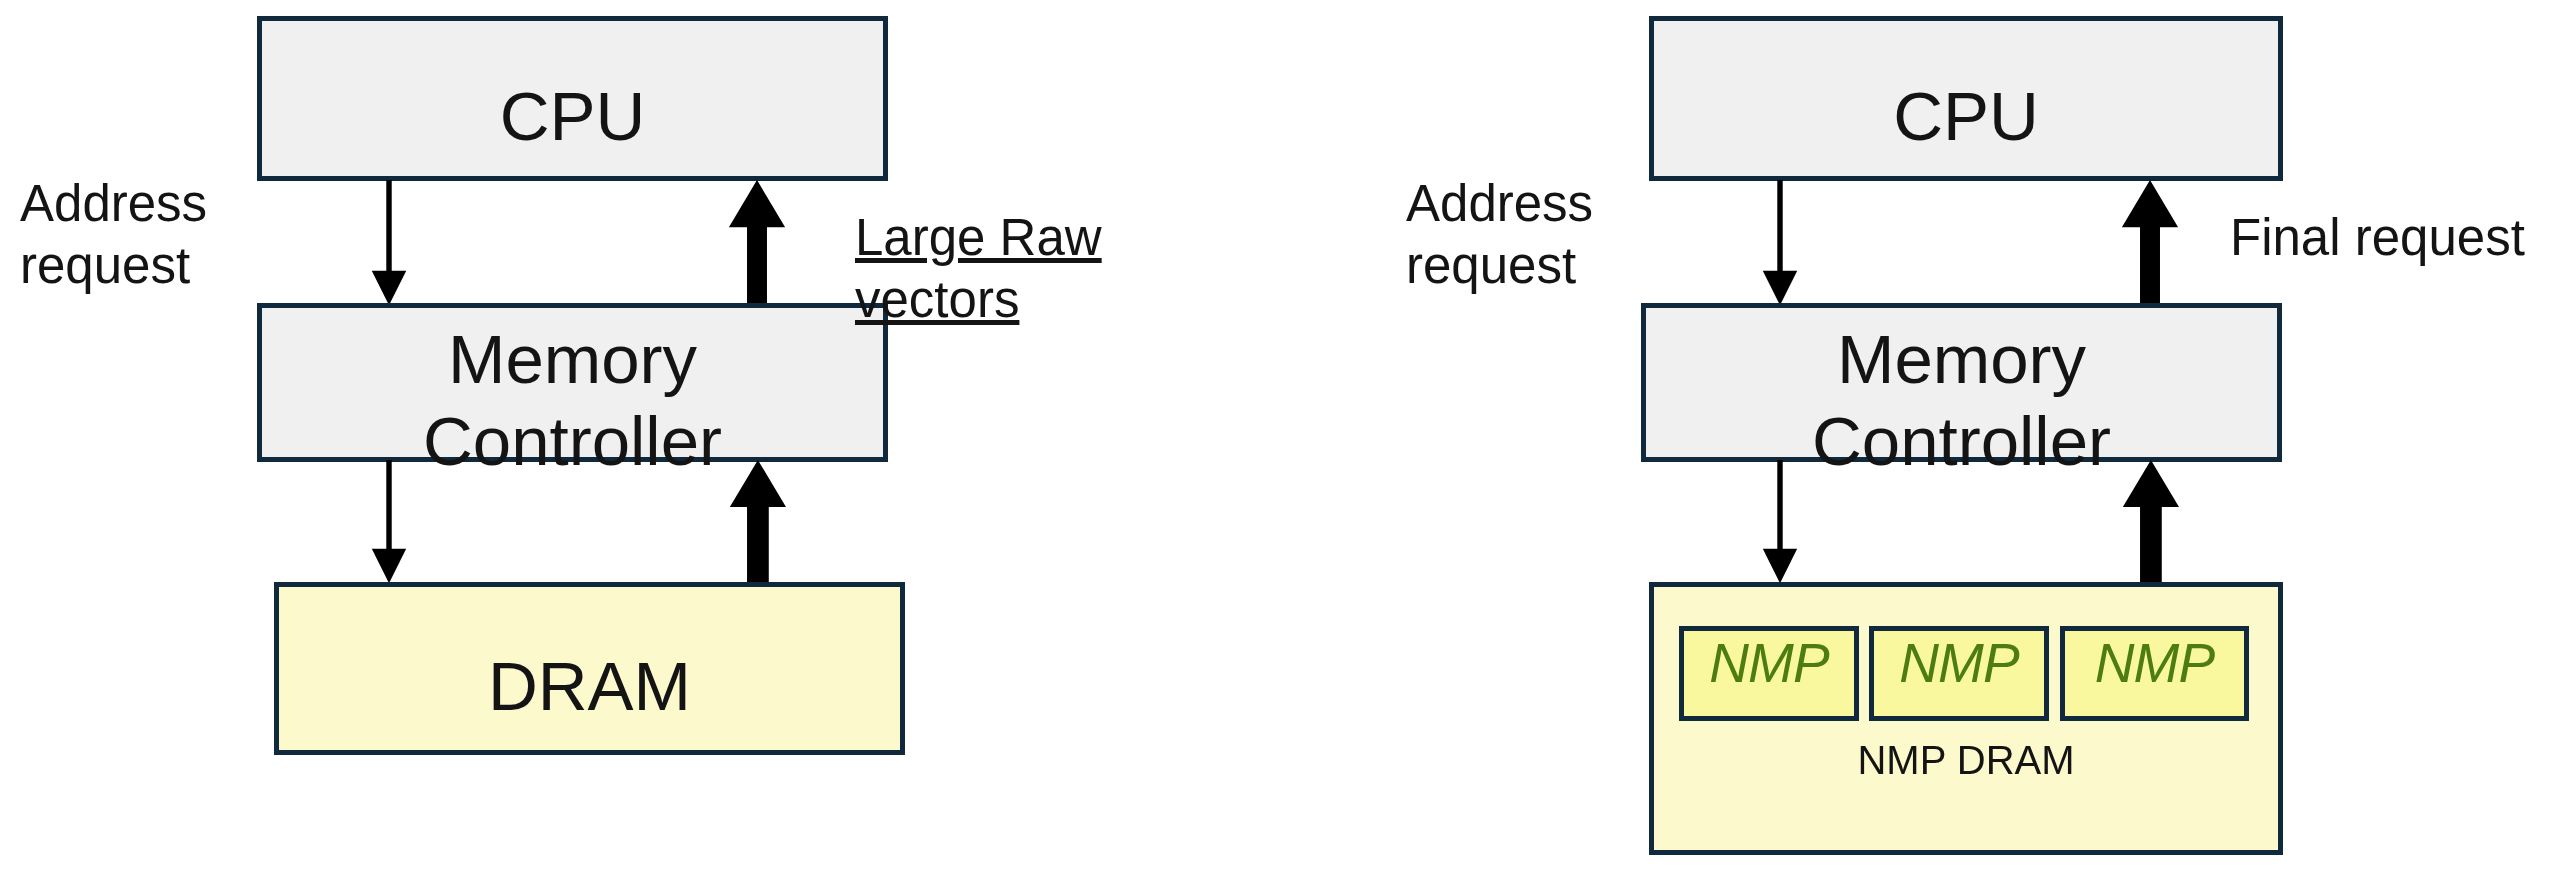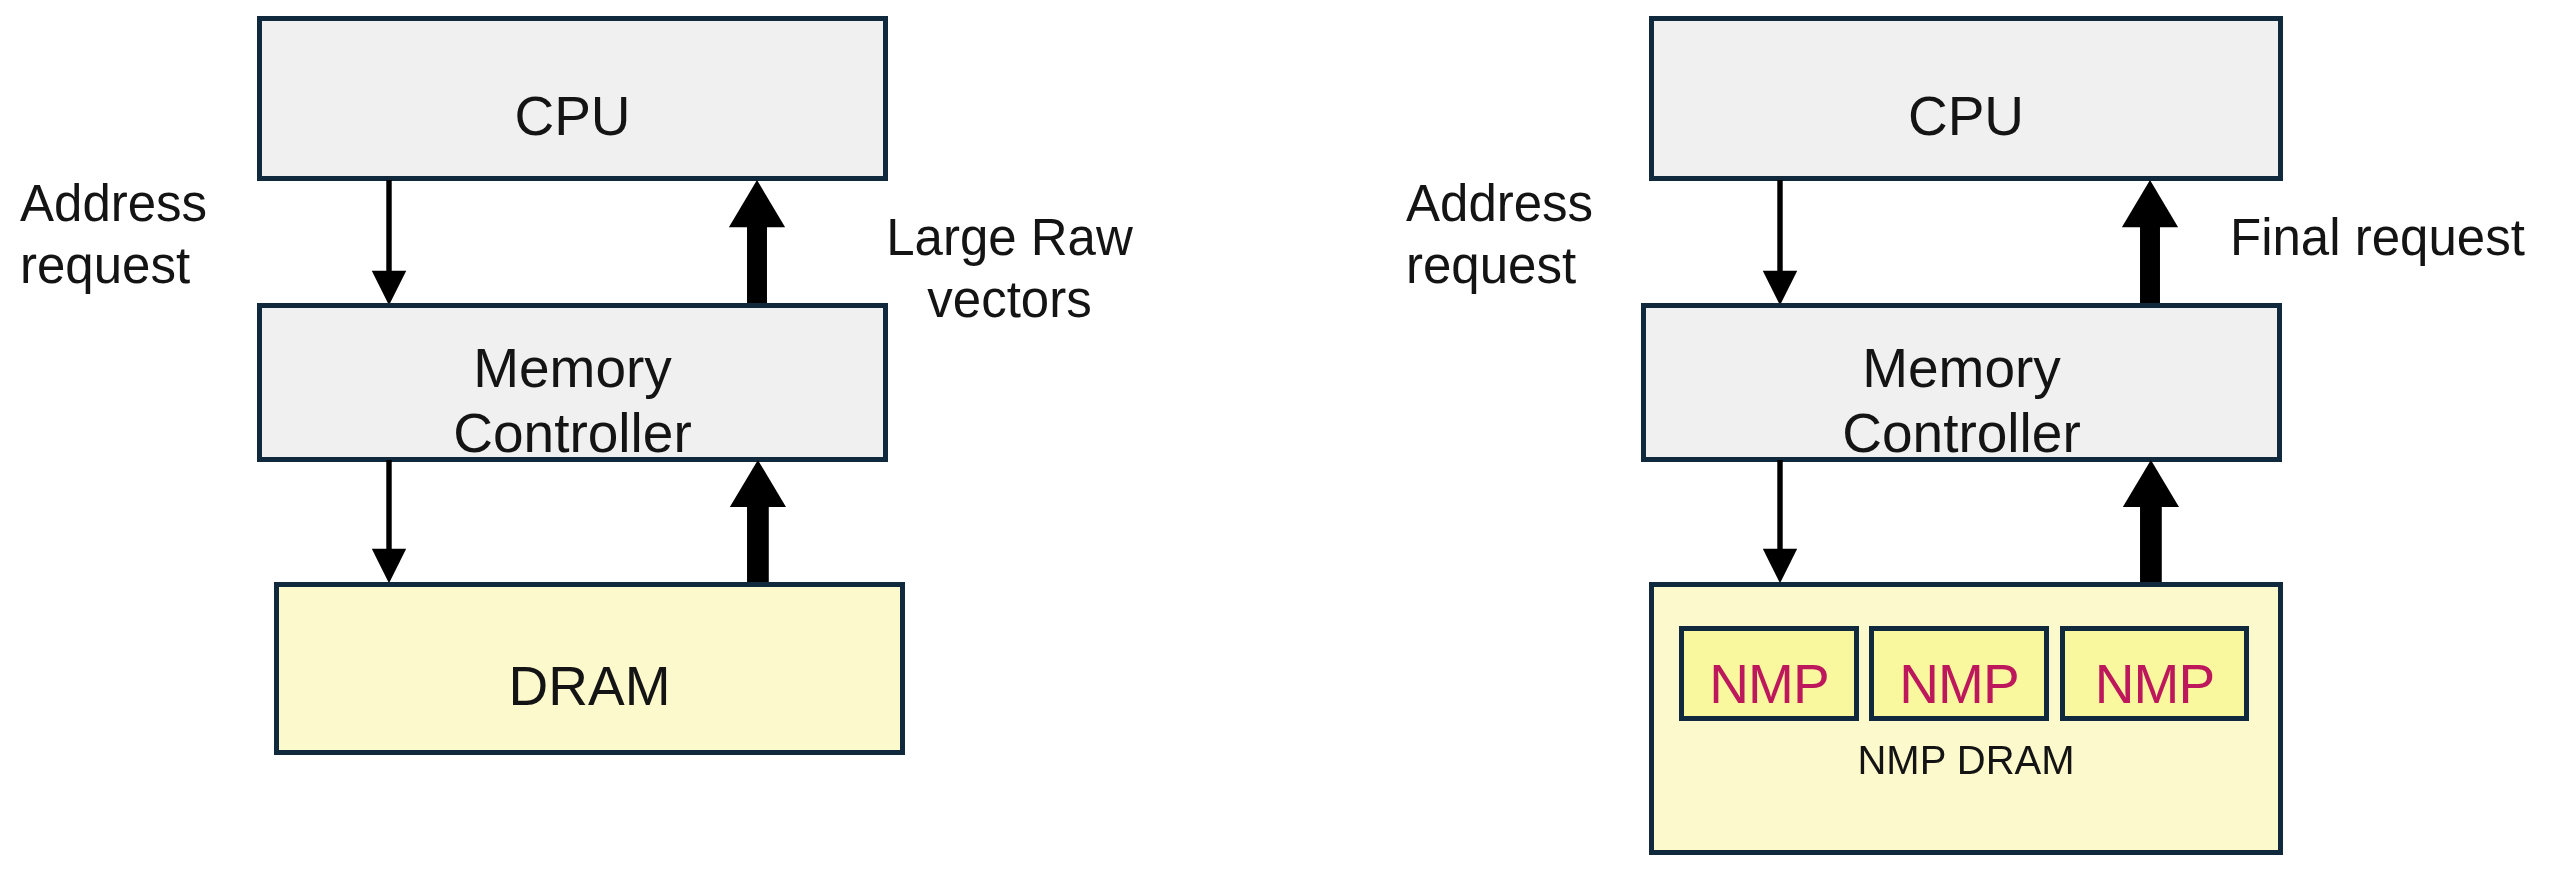--- a/index.html
+++ b/index.html
@@ -53,7 +53,7 @@
   .label-left { text-align: left; }
   .label-center { text-align: center; }
   .boxtext {
-    font-size: 55px;
+    font-size: 69px;
     white-space: pre-line;
     color: #141414;
     margin-top: 36px;

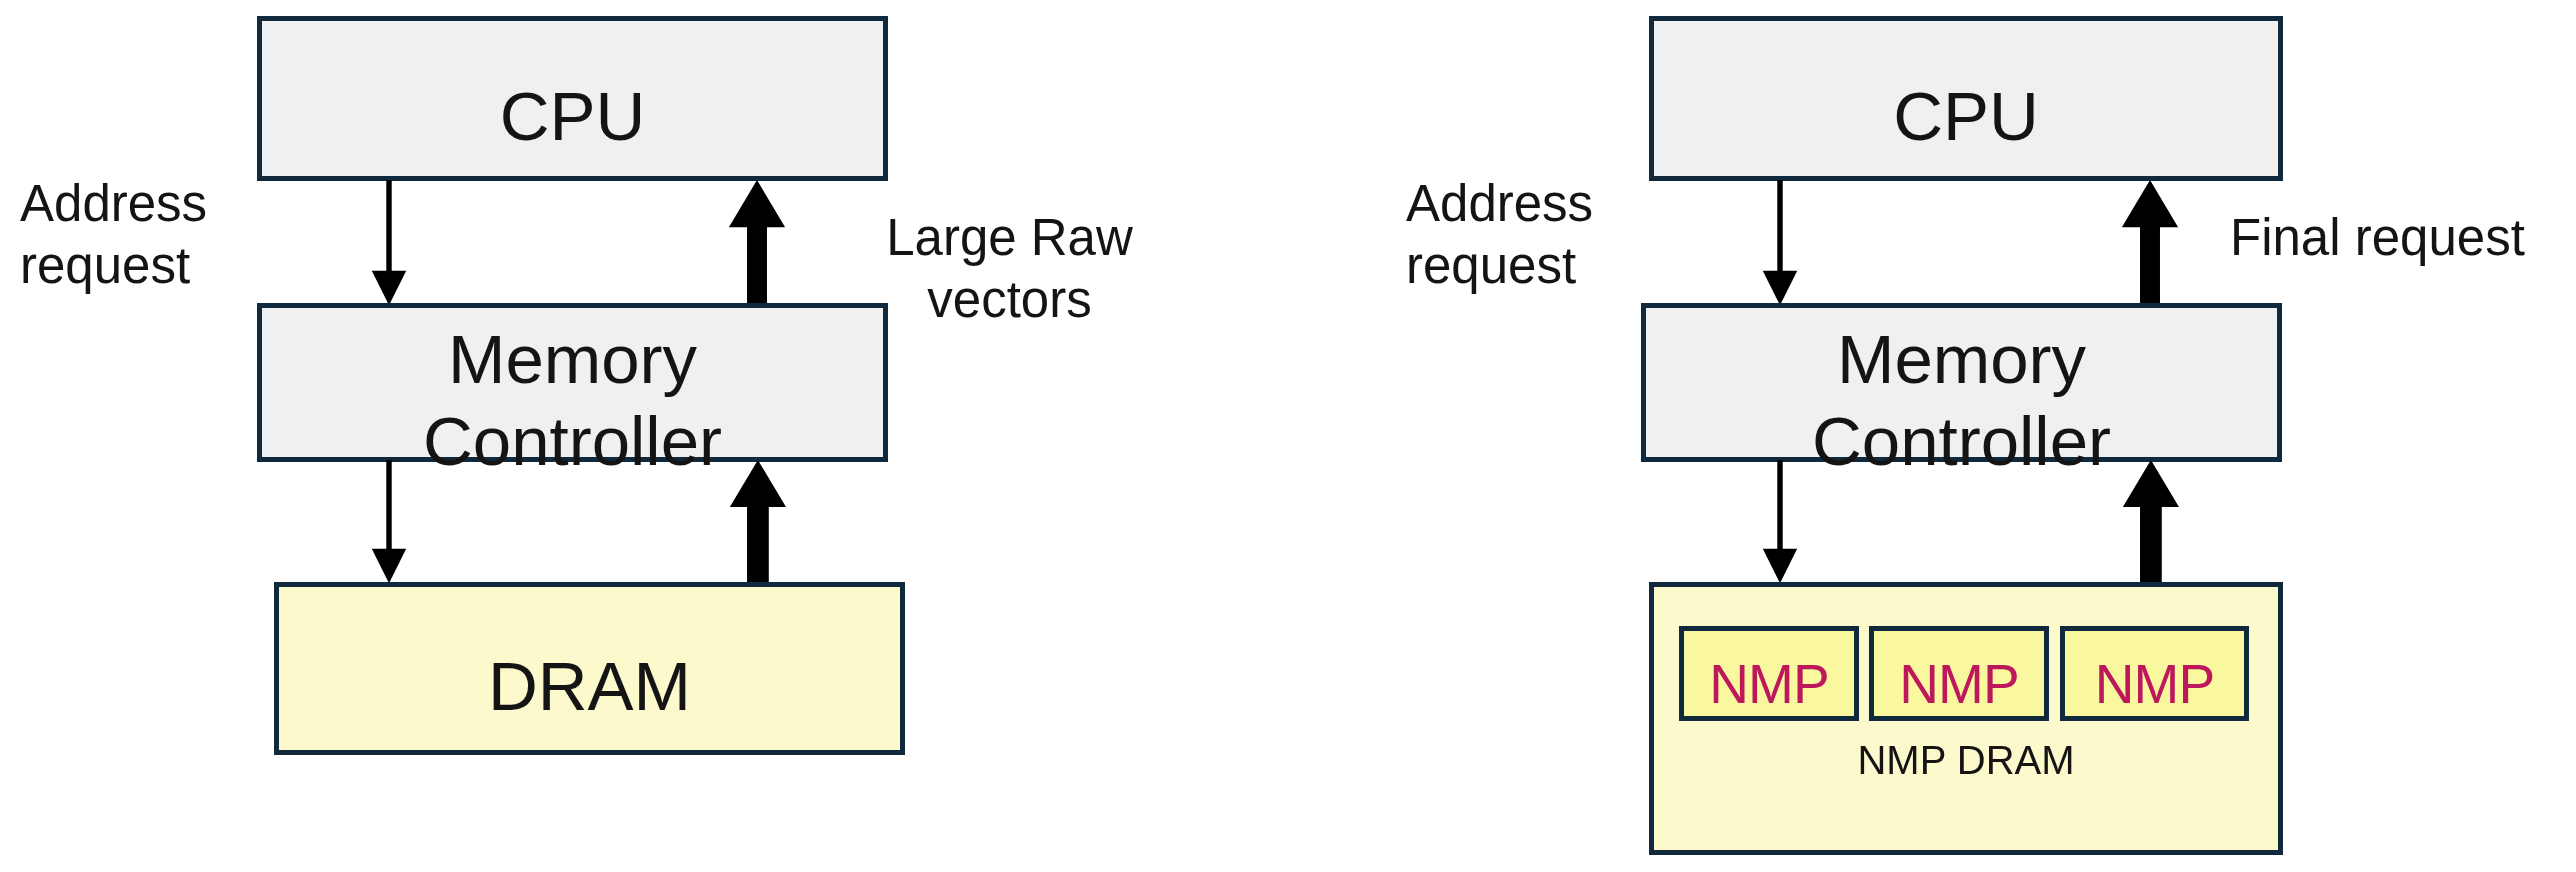--- a/index.html
+++ b/index.html
@@ -51,7 +51,7 @@
     color: #141414;
   }
   .label-left { text-align: left; }
-  .label-center { text-align: center; }
+  .label-center { text-align: left; text-decoration: underline; }
   .boxtext {
     font-size: 69px;
     white-space: pre-line;

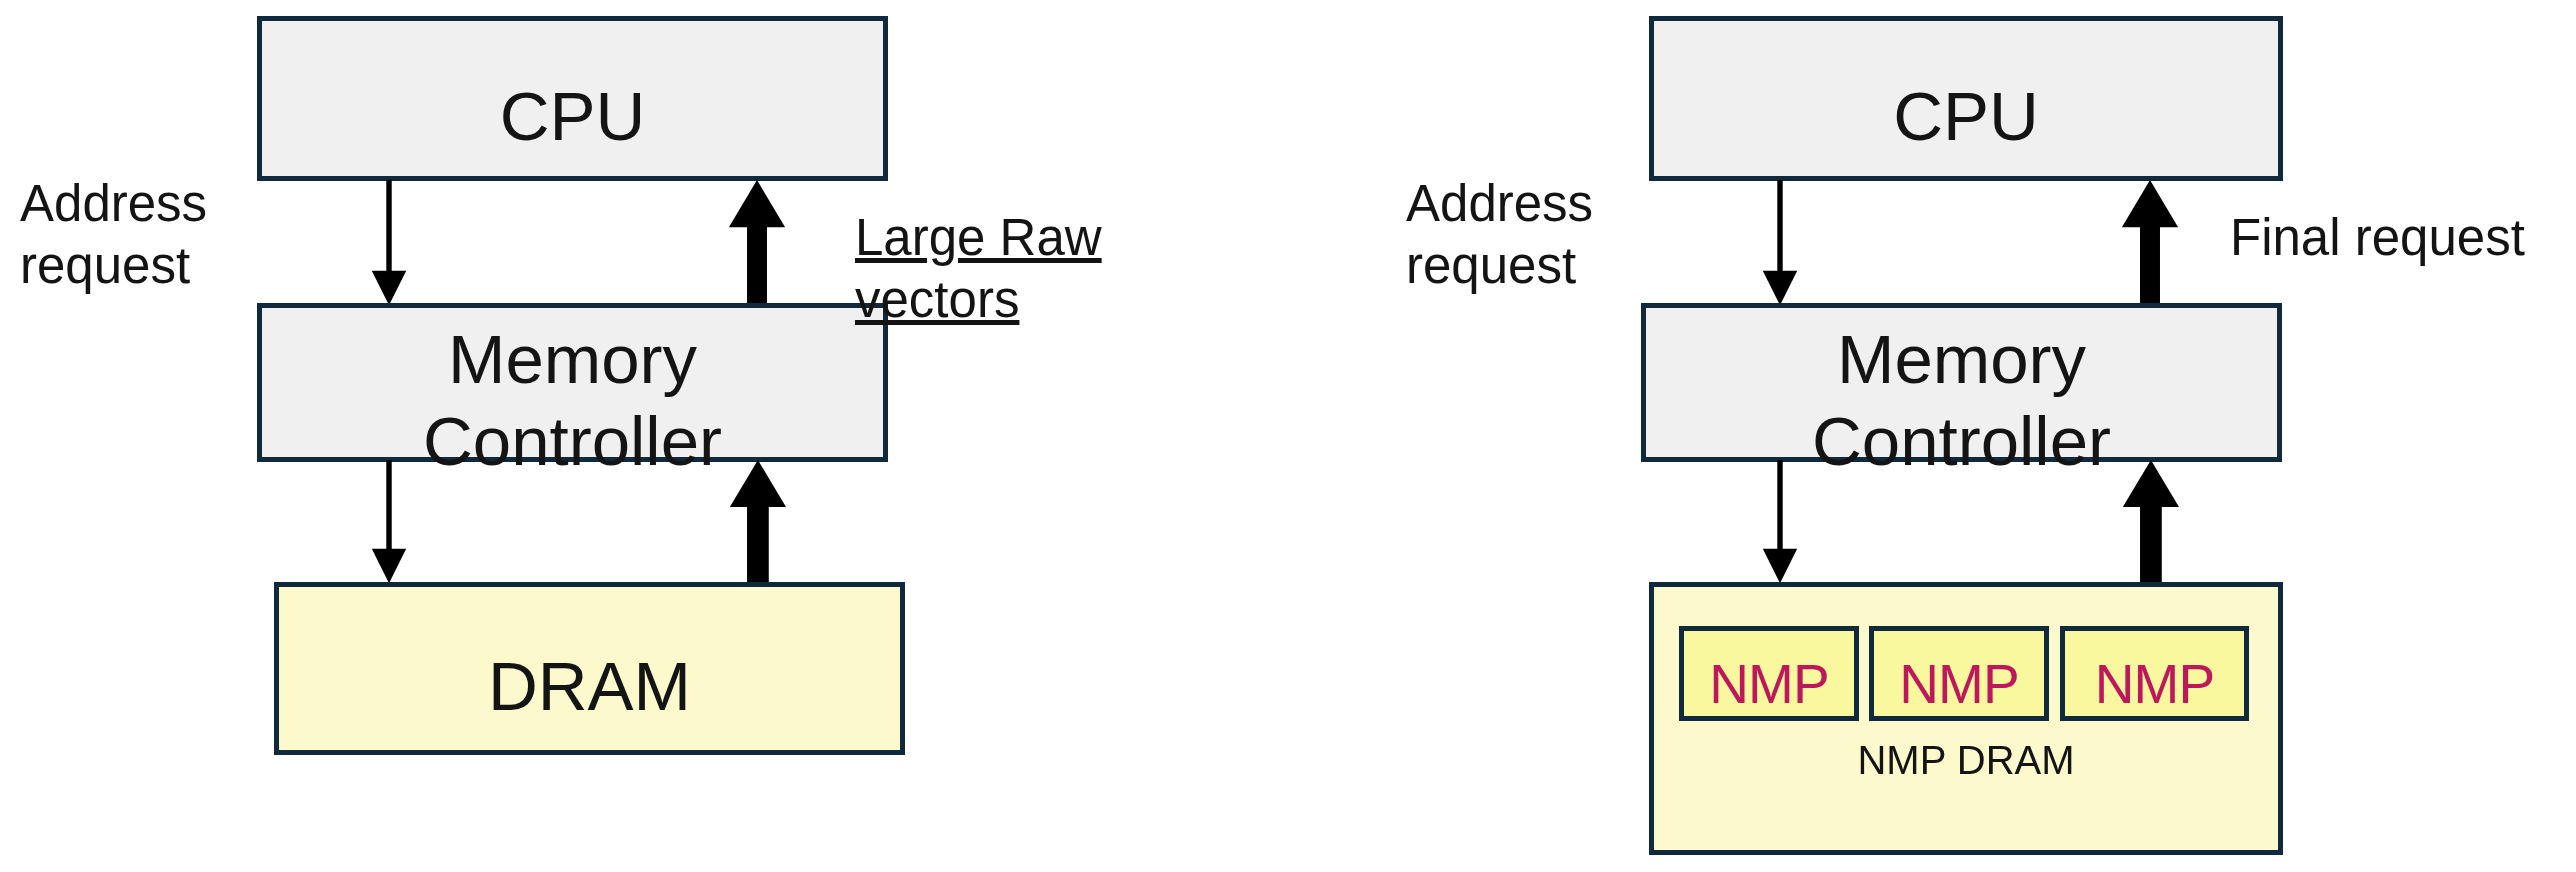--- a/index.html
+++ b/index.html
@@ -36,11 +36,12 @@
     border: 5.5px solid #10293c;
     background: #faf89e;
     display: flex;
-    align-items: flex-end;
+    align-items: flex-start;
     justify-content: center;
-    color: #be185d;
+    color: #4d7c0f;
     font-size: 55px;
     letter-spacing: -0.9px;
+    font-style: italic;
   }
   .label {
     position: absolute;

